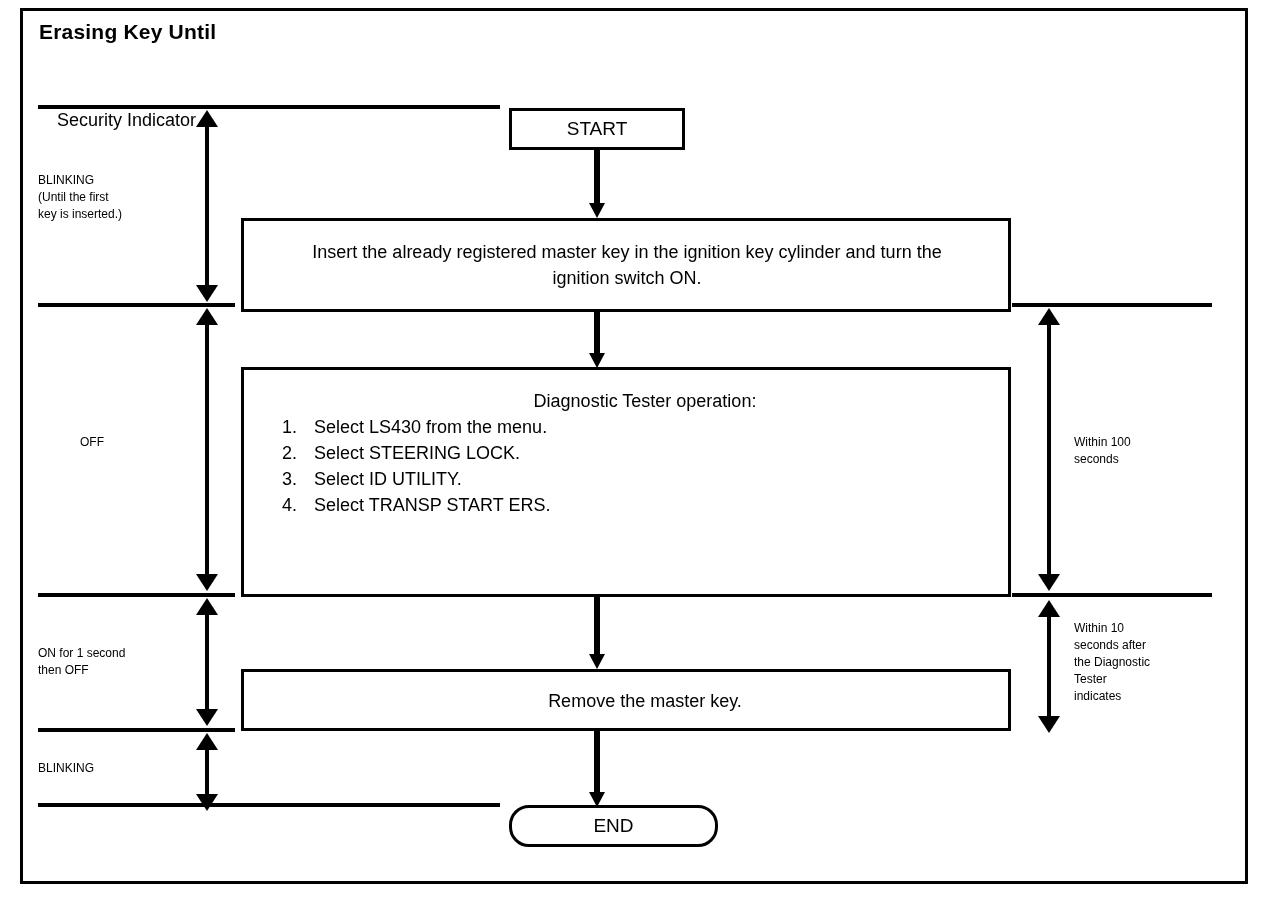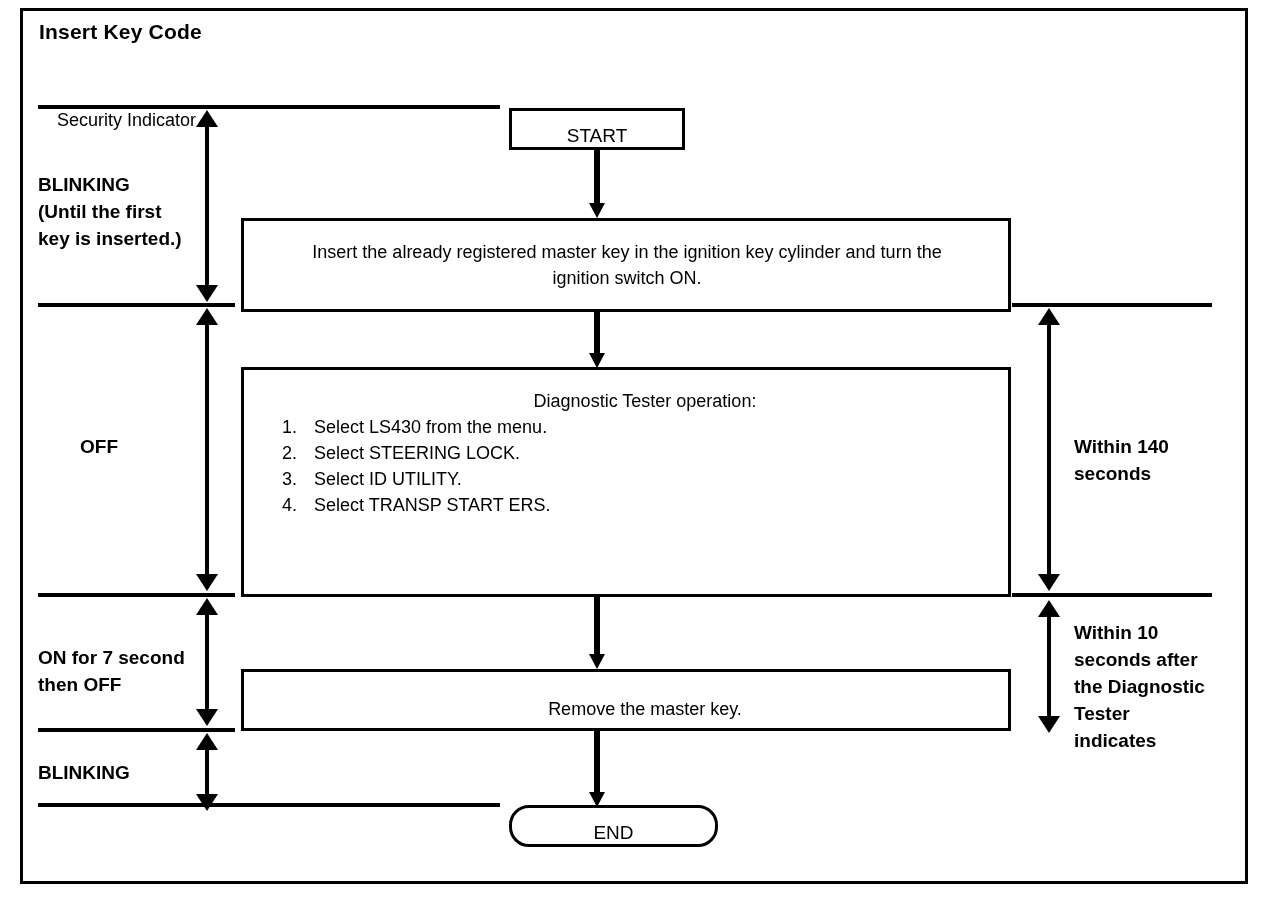--- a/index.html
+++ b/index.html
@@ -144,7 +144,7 @@
 <div id="page">
   <div class="frame"></div>
 
-  <div class="title">Insert Key Code</div>
+  <div class="title">Erasing Key Until</div>
   <div class="col-head">Security Indicator</div>
 
   <div class="hline" style="left:38px;  top:105px; width:462px;"></div>

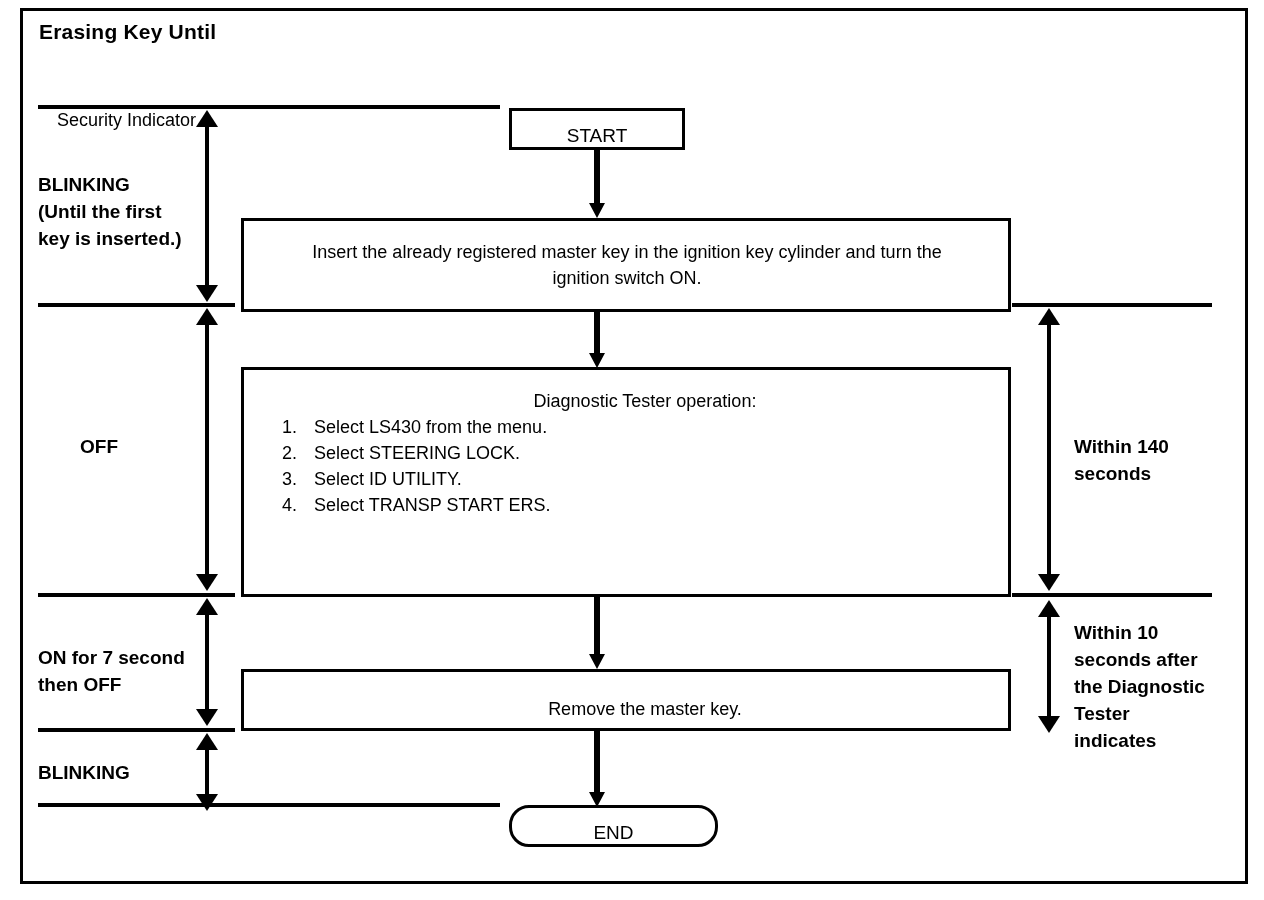--- a/index.html
+++ b/index.html
@@ -85,7 +85,7 @@
   }
   .box.terminal {
     display: flex;
-    align-items: flex-end;
+    align-items: center;
     justify-content: center;
     font-size: 19px;
   }

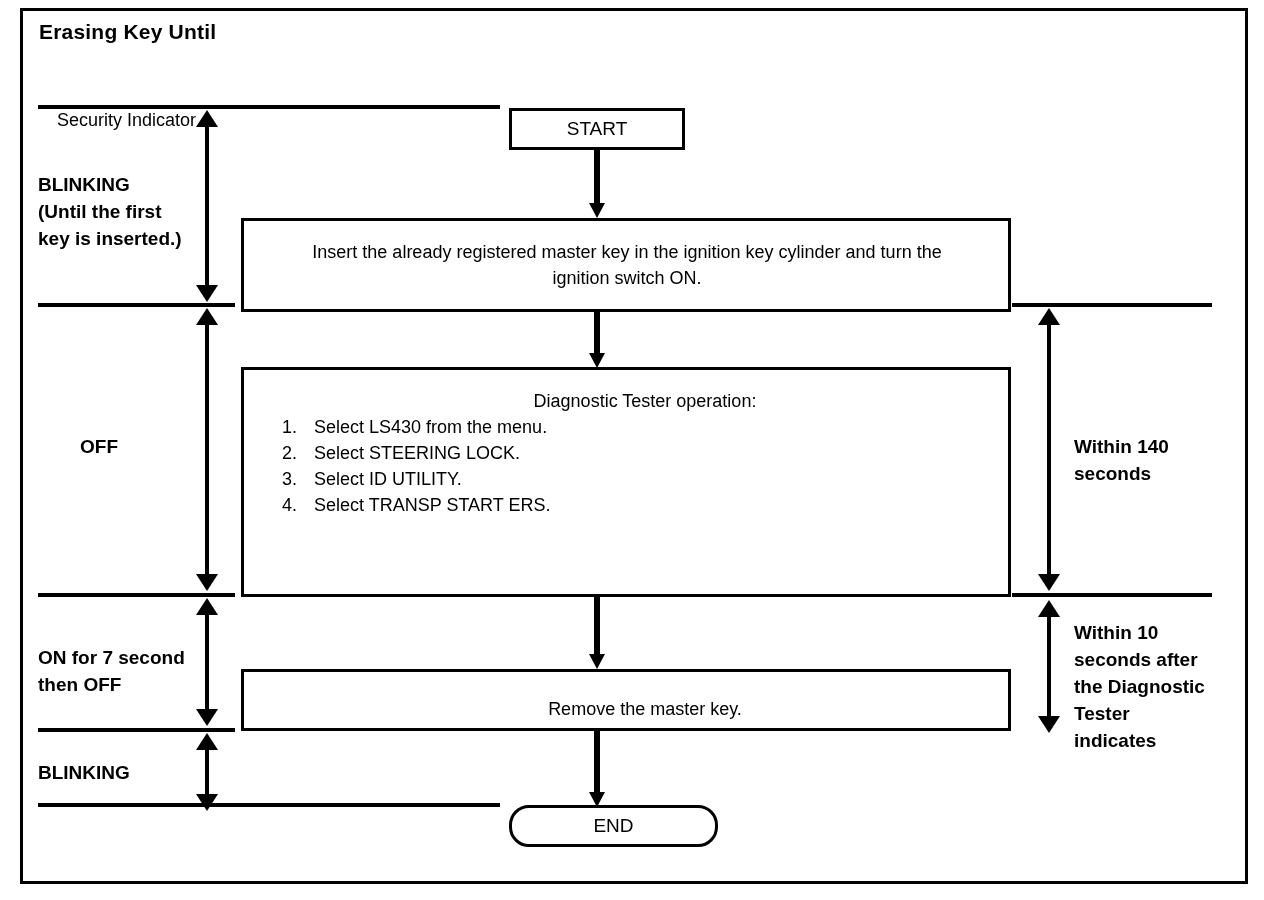--- a/index.html
+++ b/index.html
@@ -132,10 +132,9 @@
   
   .label {
     position: absolute;
-    font-size: 19px;
+    font-size: 12px;
     line-height: 1.42;
     white-space: pre-line;
-    font-weight: bold;
   }
 </style>
 </head>

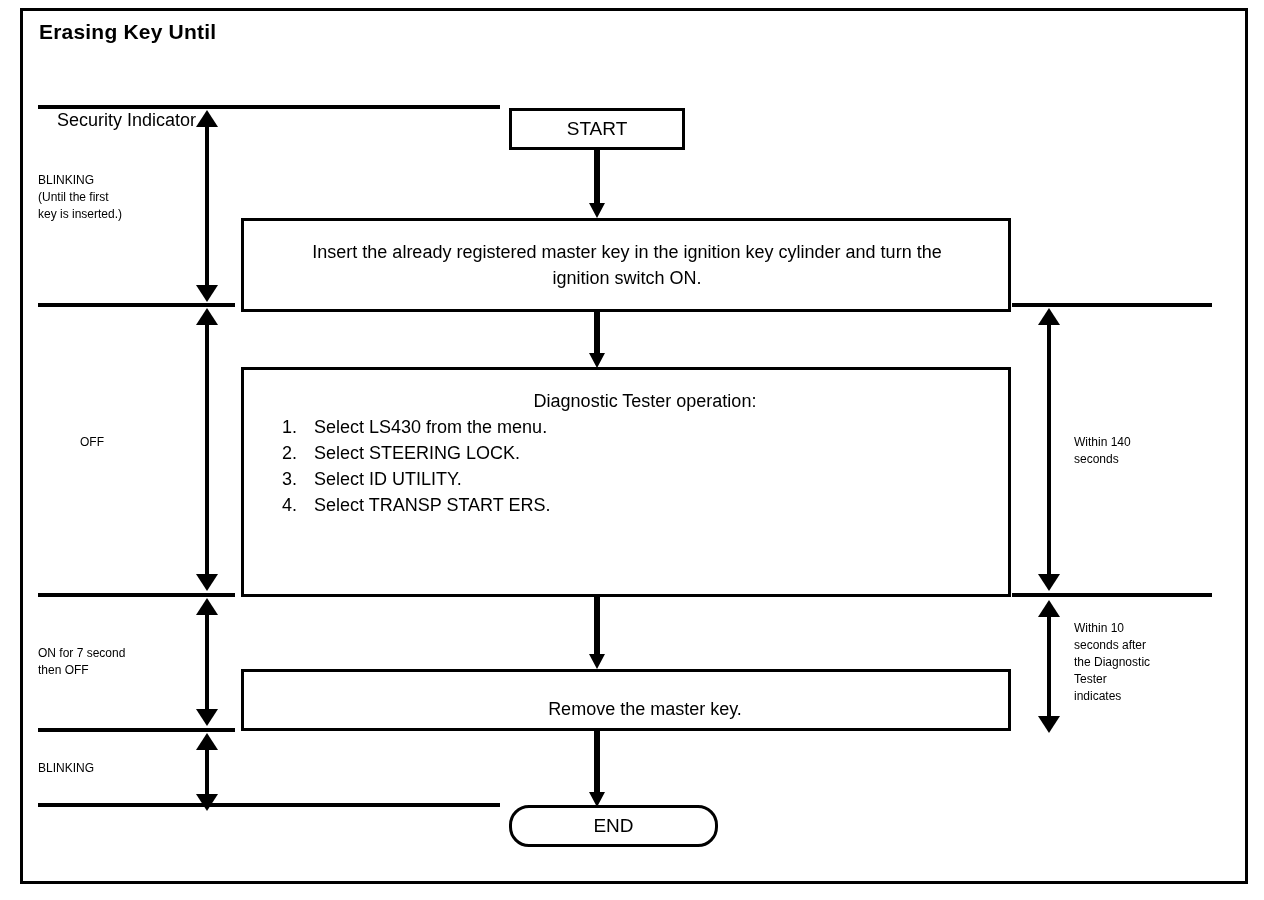--- a/index.html
+++ b/index.html
@@ -199,7 +199,7 @@
     <div class="head down"></div>
   </div>
 
-  <div class="label" style="left:1074px; top:434px; width:160px;">Within 140
+  <div class="label" style="left:1074px; top:434px; width:160px;">Within 100
 seconds</div>
   <div class="label" style="left:1074px; top:620px; width:160px;">Within 10
 seconds after

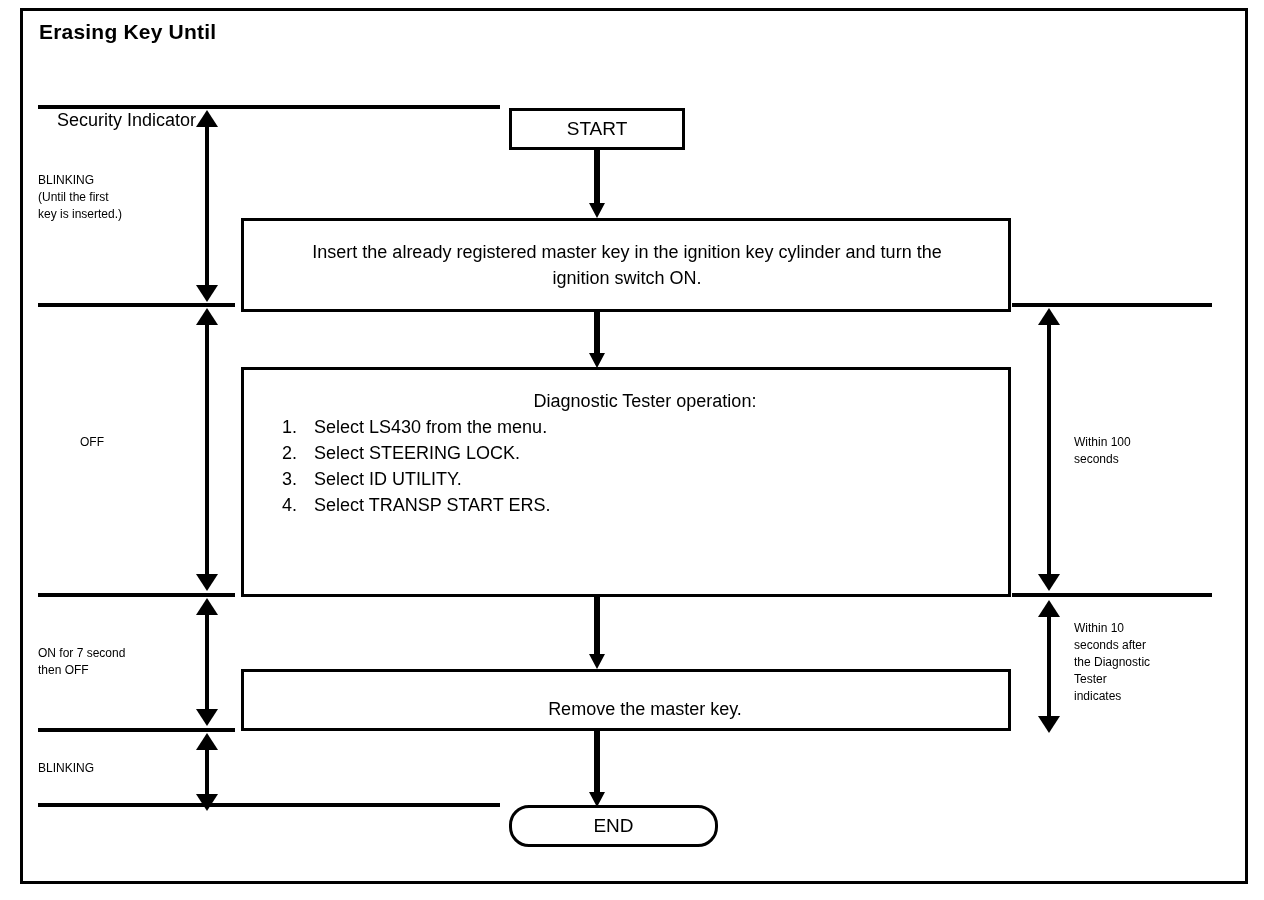--- a/index.html
+++ b/index.html
@@ -183,7 +183,7 @@
 (Until the first
 key is inserted.)</div>
   <div class="label" style="left:80px; top:434px; width:110px;">OFF</div>
-  <div class="label" style="left:38px; top:645px; width:160px;">ON for 7 second
+  <div class="label" style="left:38px; top:645px; width:160px;">ON for 1 second
 then OFF</div>
   <div class="label" style="left:38px; top:760px; width:160px;">BLINKING</div>
 

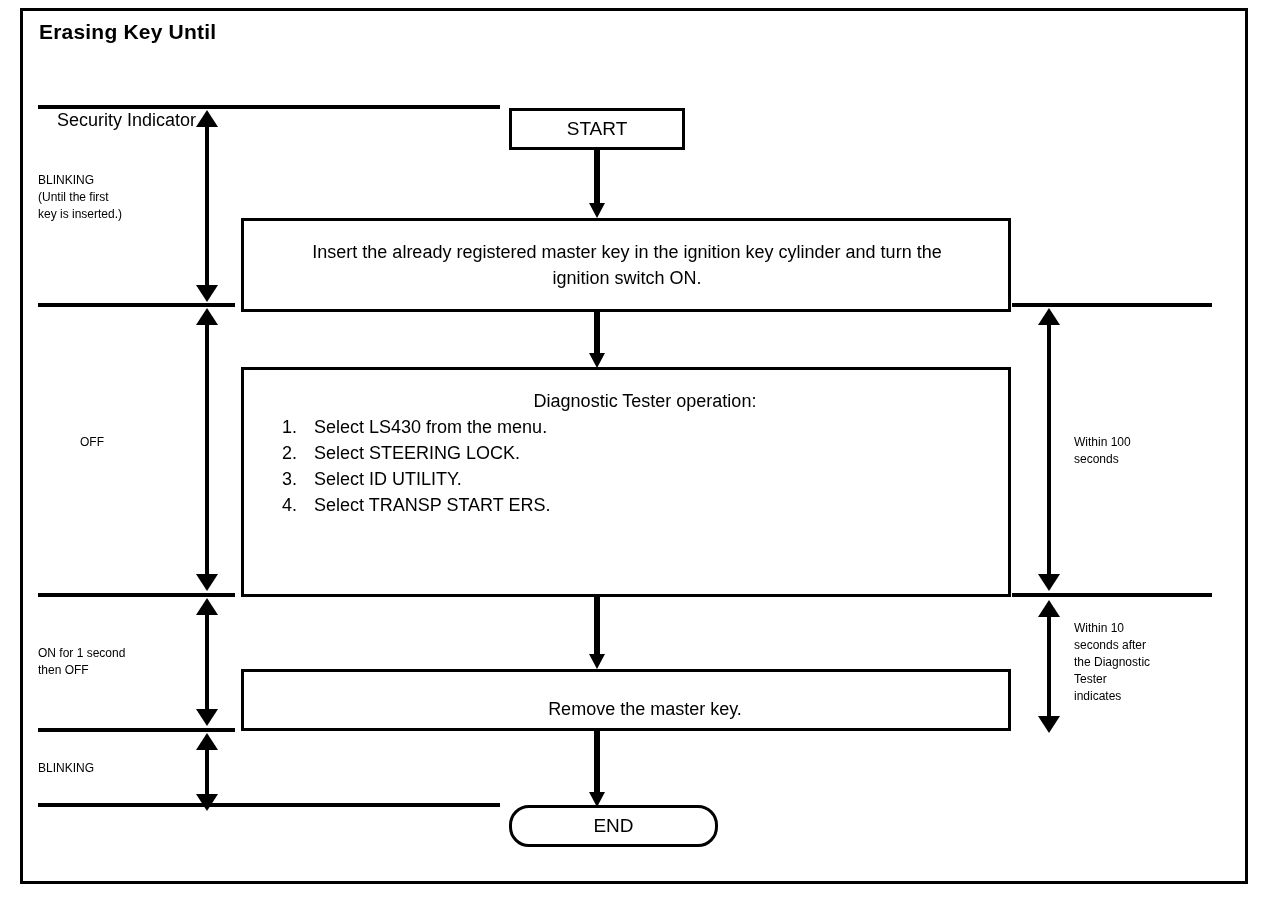--- a/index.html
+++ b/index.html
@@ -255,7 +255,7 @@
     <div class="spacer"></div>
   </div>
 
-  <div class="box process" style="left:241px; top:669px; width:770px; height:62px; padding-top:24px;">
+  <div class="box process" style="left:241px; top:669px; width:770px; height:62px; padding-top:16px;">
     <p class="para">Remove the master key.</p>
   </div>
 

